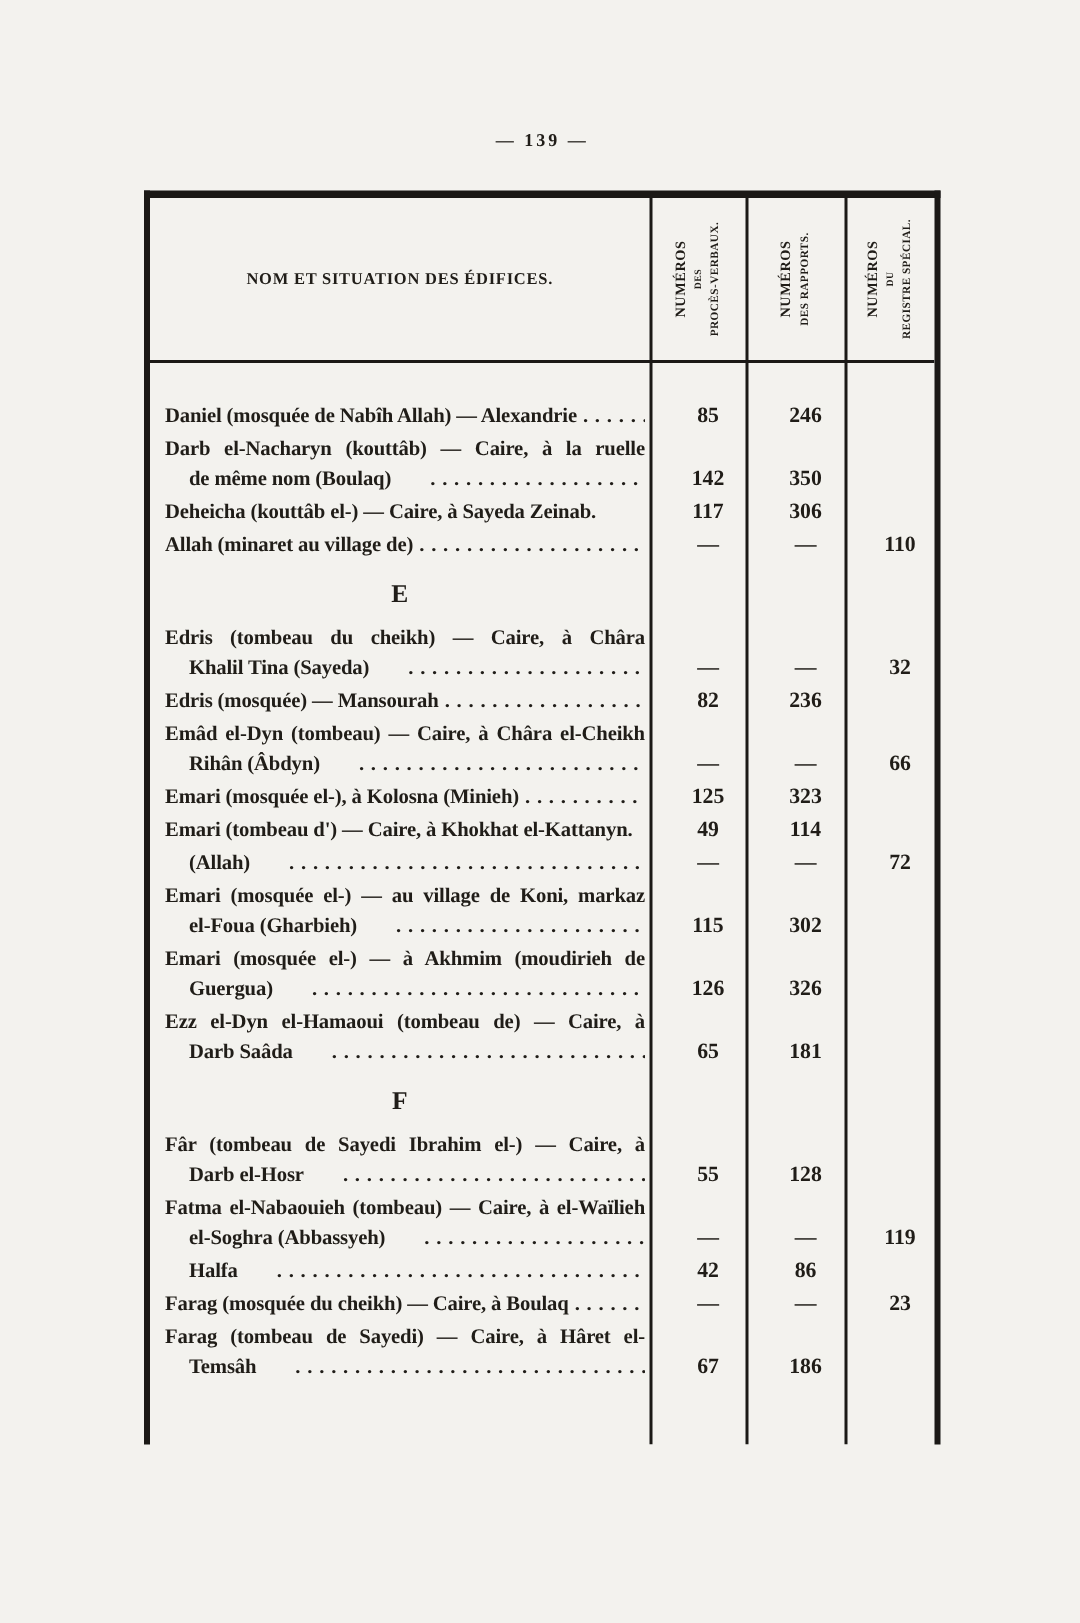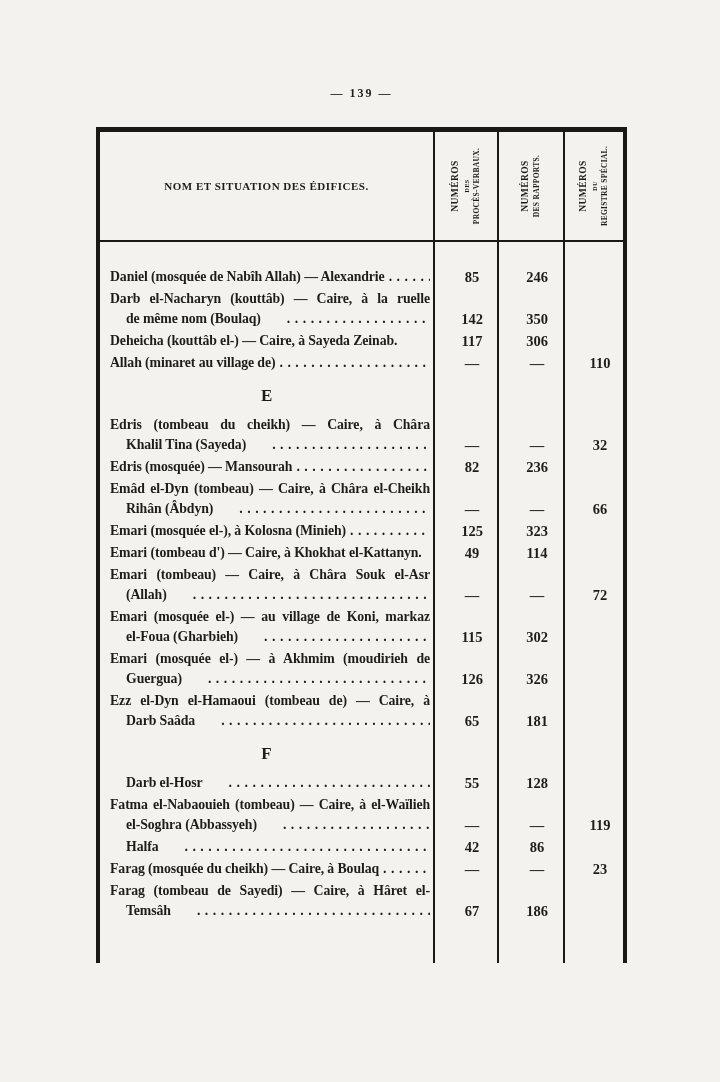--- a/index.html
+++ b/index.html
@@ -256,7 +256,6 @@
       </div>
       <div class="trow">
         <div class="cname">
-          <div class="line just">Emari (tombeau) — Caire, à Châra Souk el-Asr</div>
           <div class="line indent flexline">
             <span class="lt">(Allah)</span>
             <span class="leader">................................................................................</span>

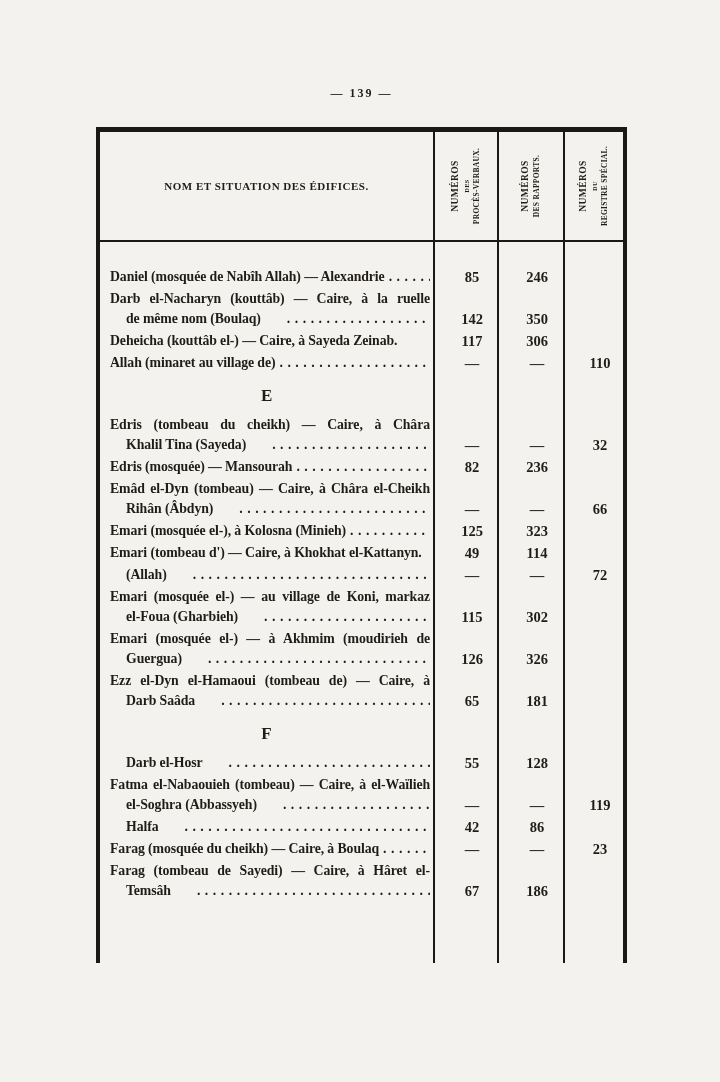--- a/index.html
+++ b/index.html
@@ -341,6 +341,7 @@
       </div>
       <div class="trow">
         <div class="cname">
+          <div class="line just">Fâr (tombeau de Sayedi Ibrahim el-) — Caire, à</div>
           <div class="line indent flexline">
             <span class="lt">Darb el-Hosr</span>
             <span class="leader">................................................................................</span>

